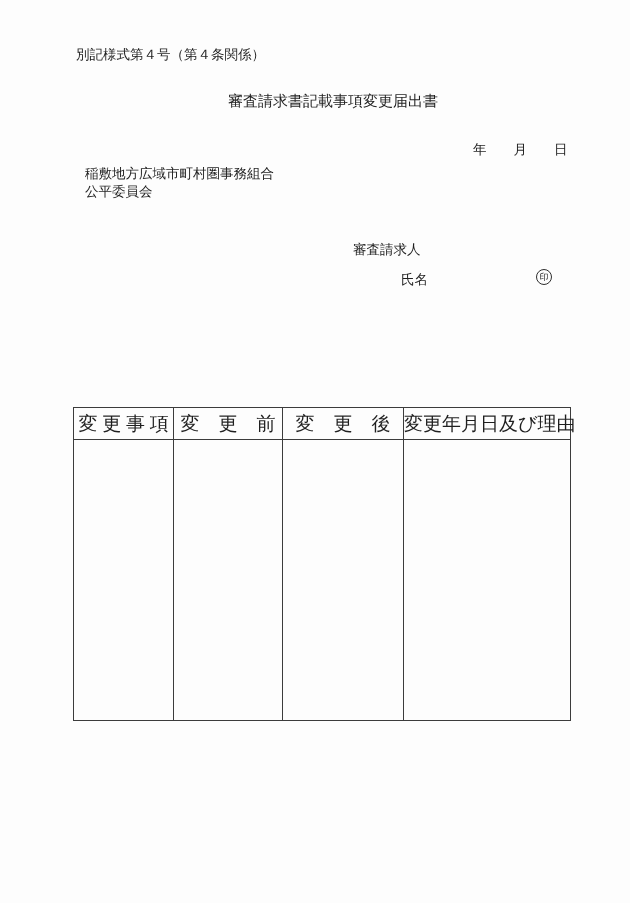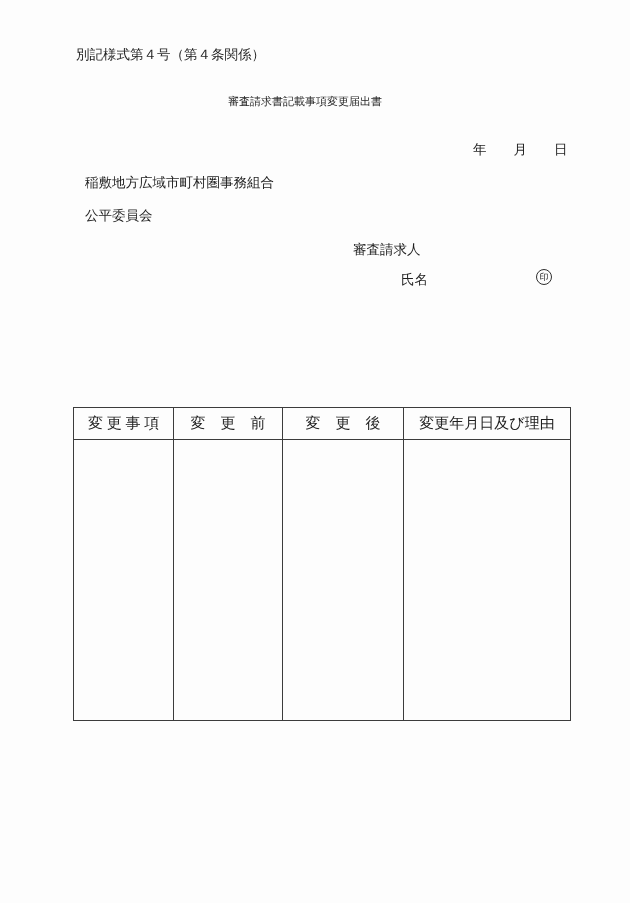--- a/index.html
+++ b/index.html
@@ -20,7 +20,7 @@
   .abs { position: absolute; line-height: 18px; white-space: pre; }
 
   .form-id   { left: 76px;  top: 46px; }
-  .doc-title { left: 228px; top: 92px; font-size: 11px; }
+  .doc-title { left: 228px; top: 92px; font-size: 15px; }
   .date-line { left: 473px; top: 141px; text-align: center; }
 
   .addressee { left: 85px; top: 166px; line-height: 33px; white-space: pre; }

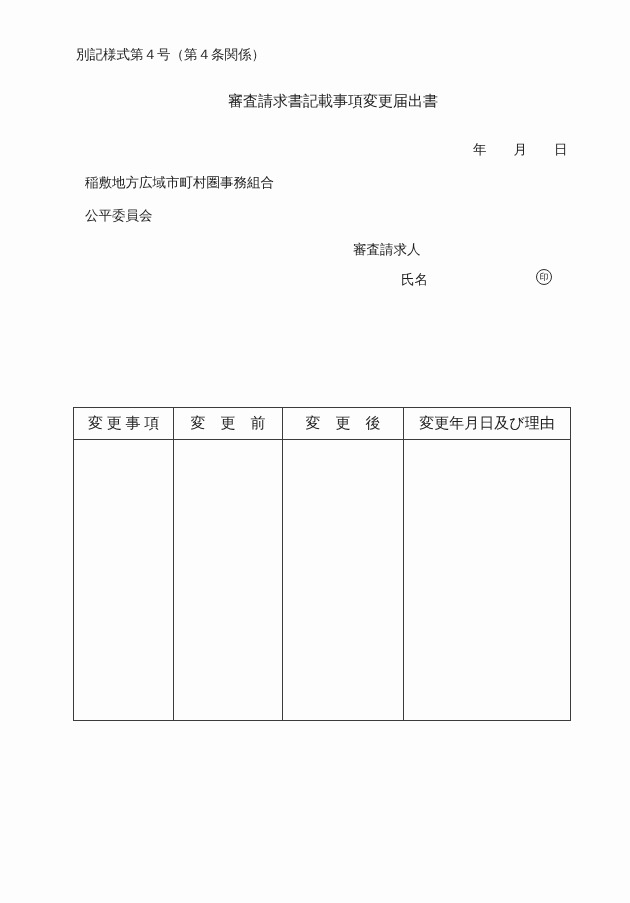--- a/index.html
+++ b/index.html
@@ -23,7 +23,7 @@
   .doc-title { left: 228px; top: 92px; font-size: 15px; }
   .date-line { left: 473px; top: 141px; text-align: center; }
 
-  .addressee { left: 85px; top: 166px; line-height: 33px; white-space: pre; }
+  .addressee { left: 85px; top: 166px; line-height: 18px; white-space: pre; font-family: Liberation Mono, monospace; }
 
   .appellant-label { left: 353px; top: 241px; }
   .name-label      { left: 375px; top: 271px; margin-left: 26px; }

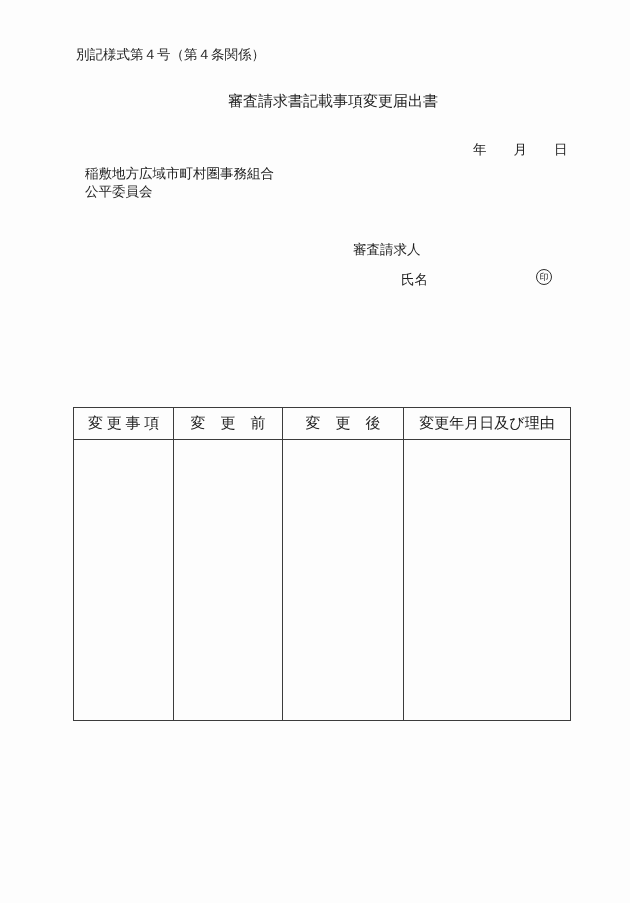--- a/index.html
+++ b/index.html
@@ -65,7 +65,7 @@
   table.change-table td {
     border: 1px solid #3c3c3c;
     font-weight: normal;
-    font-size: 15px;
+    font-size: 19px;
     padding: 0;
   }
   table.change-table th {

